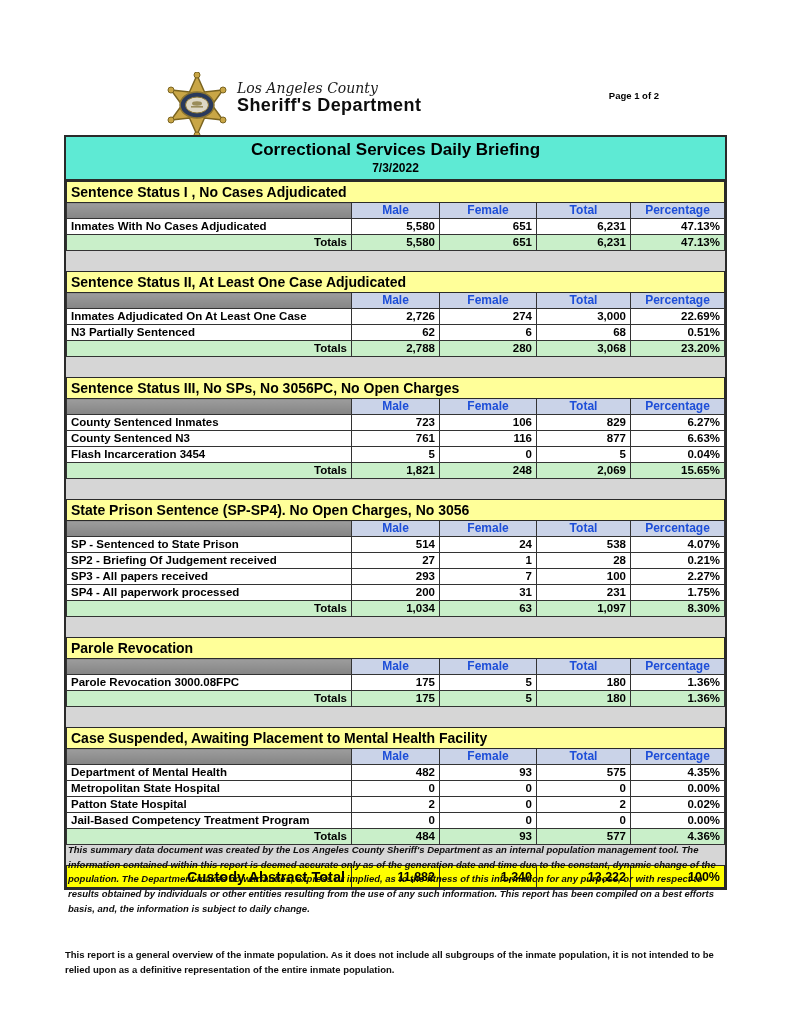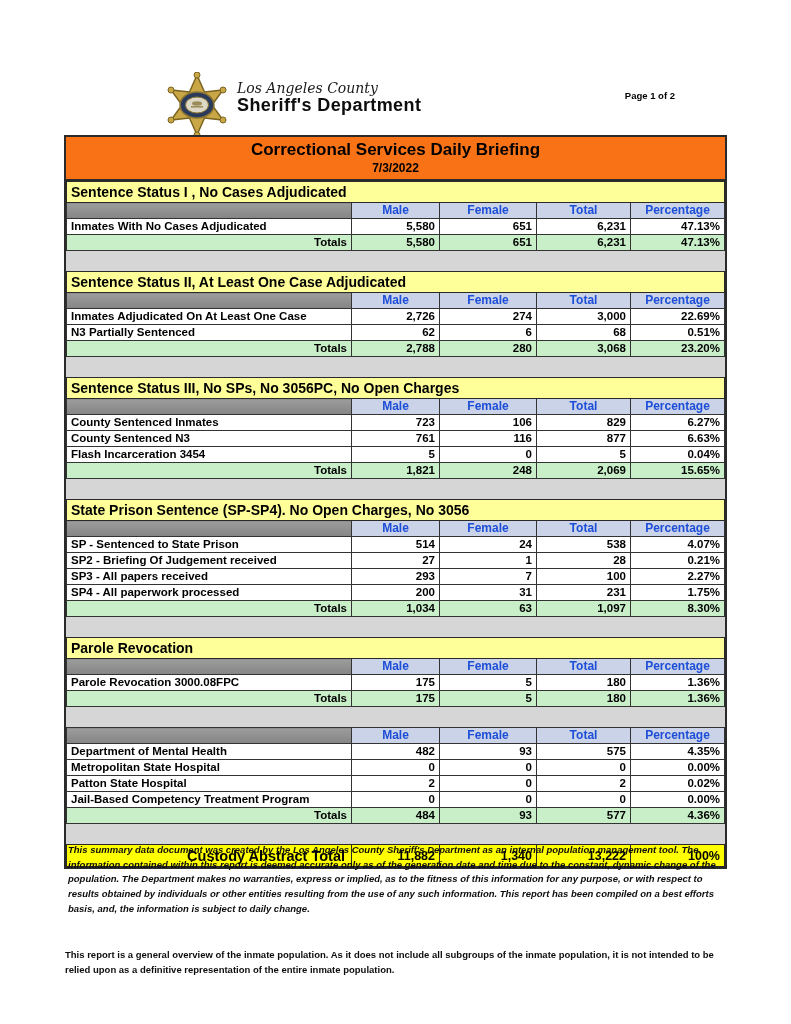--- a/index.html
+++ b/index.html
@@ -14,7 +14,7 @@
   .brand-text { margin-left:8px; padding-top:8px; }
   .agency-line1 { font-family:"DejaVu Serif",serif; font-style:italic; font-size:14px; color:#1a1a1a; }
   .agency-line2 { font-family:"Liberation Sans",sans-serif; font-weight:bold; font-size:18px; letter-spacing:0.4px; color:#0d0d0d; margin-top:-1px; }
-  .page-label { position:absolute; right:52px; top:18px; font-size:9.5px; font-weight:bold; }
+  .page-label { position:absolute; right:68px; top:18px; font-size:9.5px; font-weight:bold; }
 
   
   .report { position:absolute; top:135px; left:64px; width:663px; background:#d6d6d6; border:2px solid #2a2a2a; }

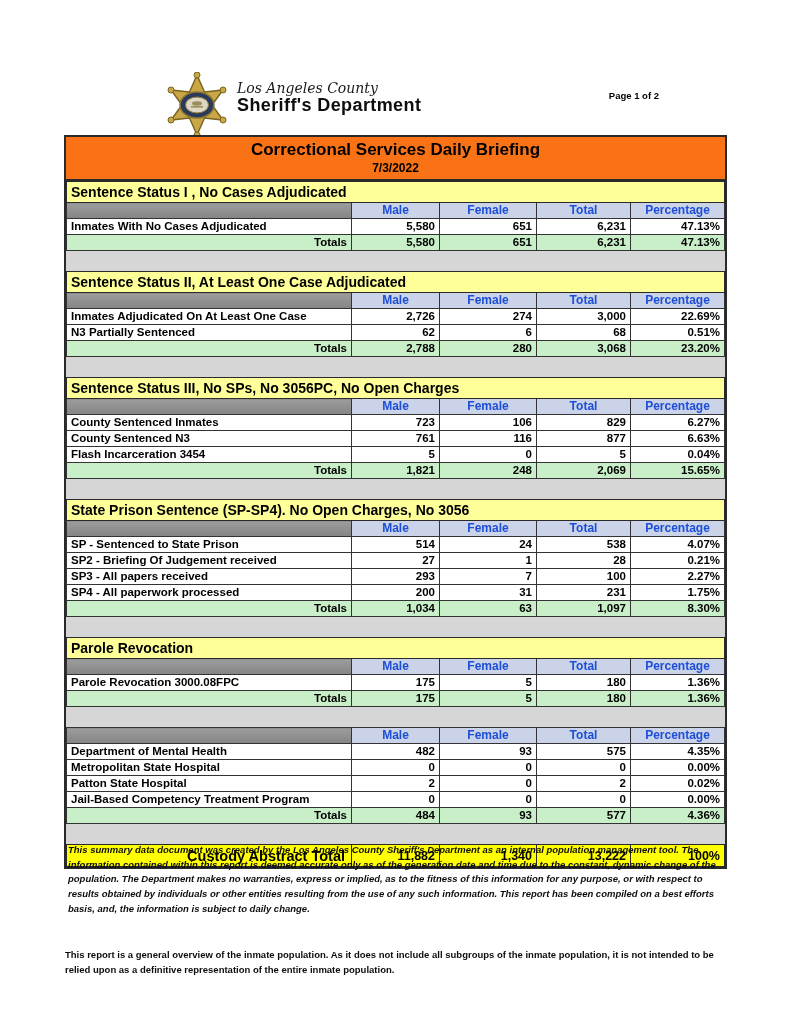--- a/index.html
+++ b/index.html
@@ -18,7 +18,7 @@
 
   
   .report { position:absolute; top:135px; left:64px; width:663px; background:#d6d6d6; border:2px solid #2a2a2a; }
-  .title-bar { background:#f97316; border-bottom:2px solid #2a2a2a; text-align:center; padding:3px 0 4px 0; }
+  .title-bar { background:#5eead4; border-bottom:2px solid #2a2a2a; text-align:center; padding:3px 0 4px 0; }
   .report-title { font-size:17px; font-weight:bold; }
   .report-date  { font-size:12px; font-weight:bold; margin-top:1px; }
 

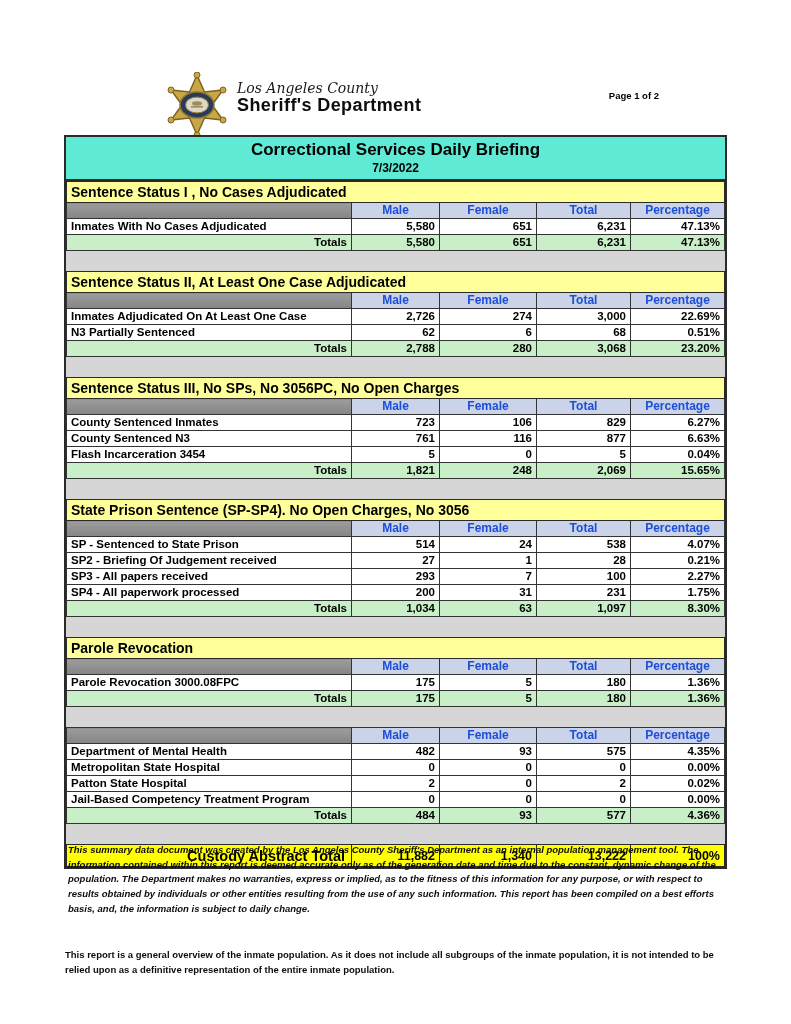--- a/index.html
+++ b/index.html
@@ -346,6 +346,9 @@
           </colgroup>
     <thead>
       <tr>
+        <td class="sec-title" colspan="5">Case Suspended, Awaiting Placement to Mental Health Facility</td>
+      </tr>
+      <tr>
         <td class="corner-cell"></td>
         <td class="col-head">Male</td>
         <td class="col-head">Female</td>

